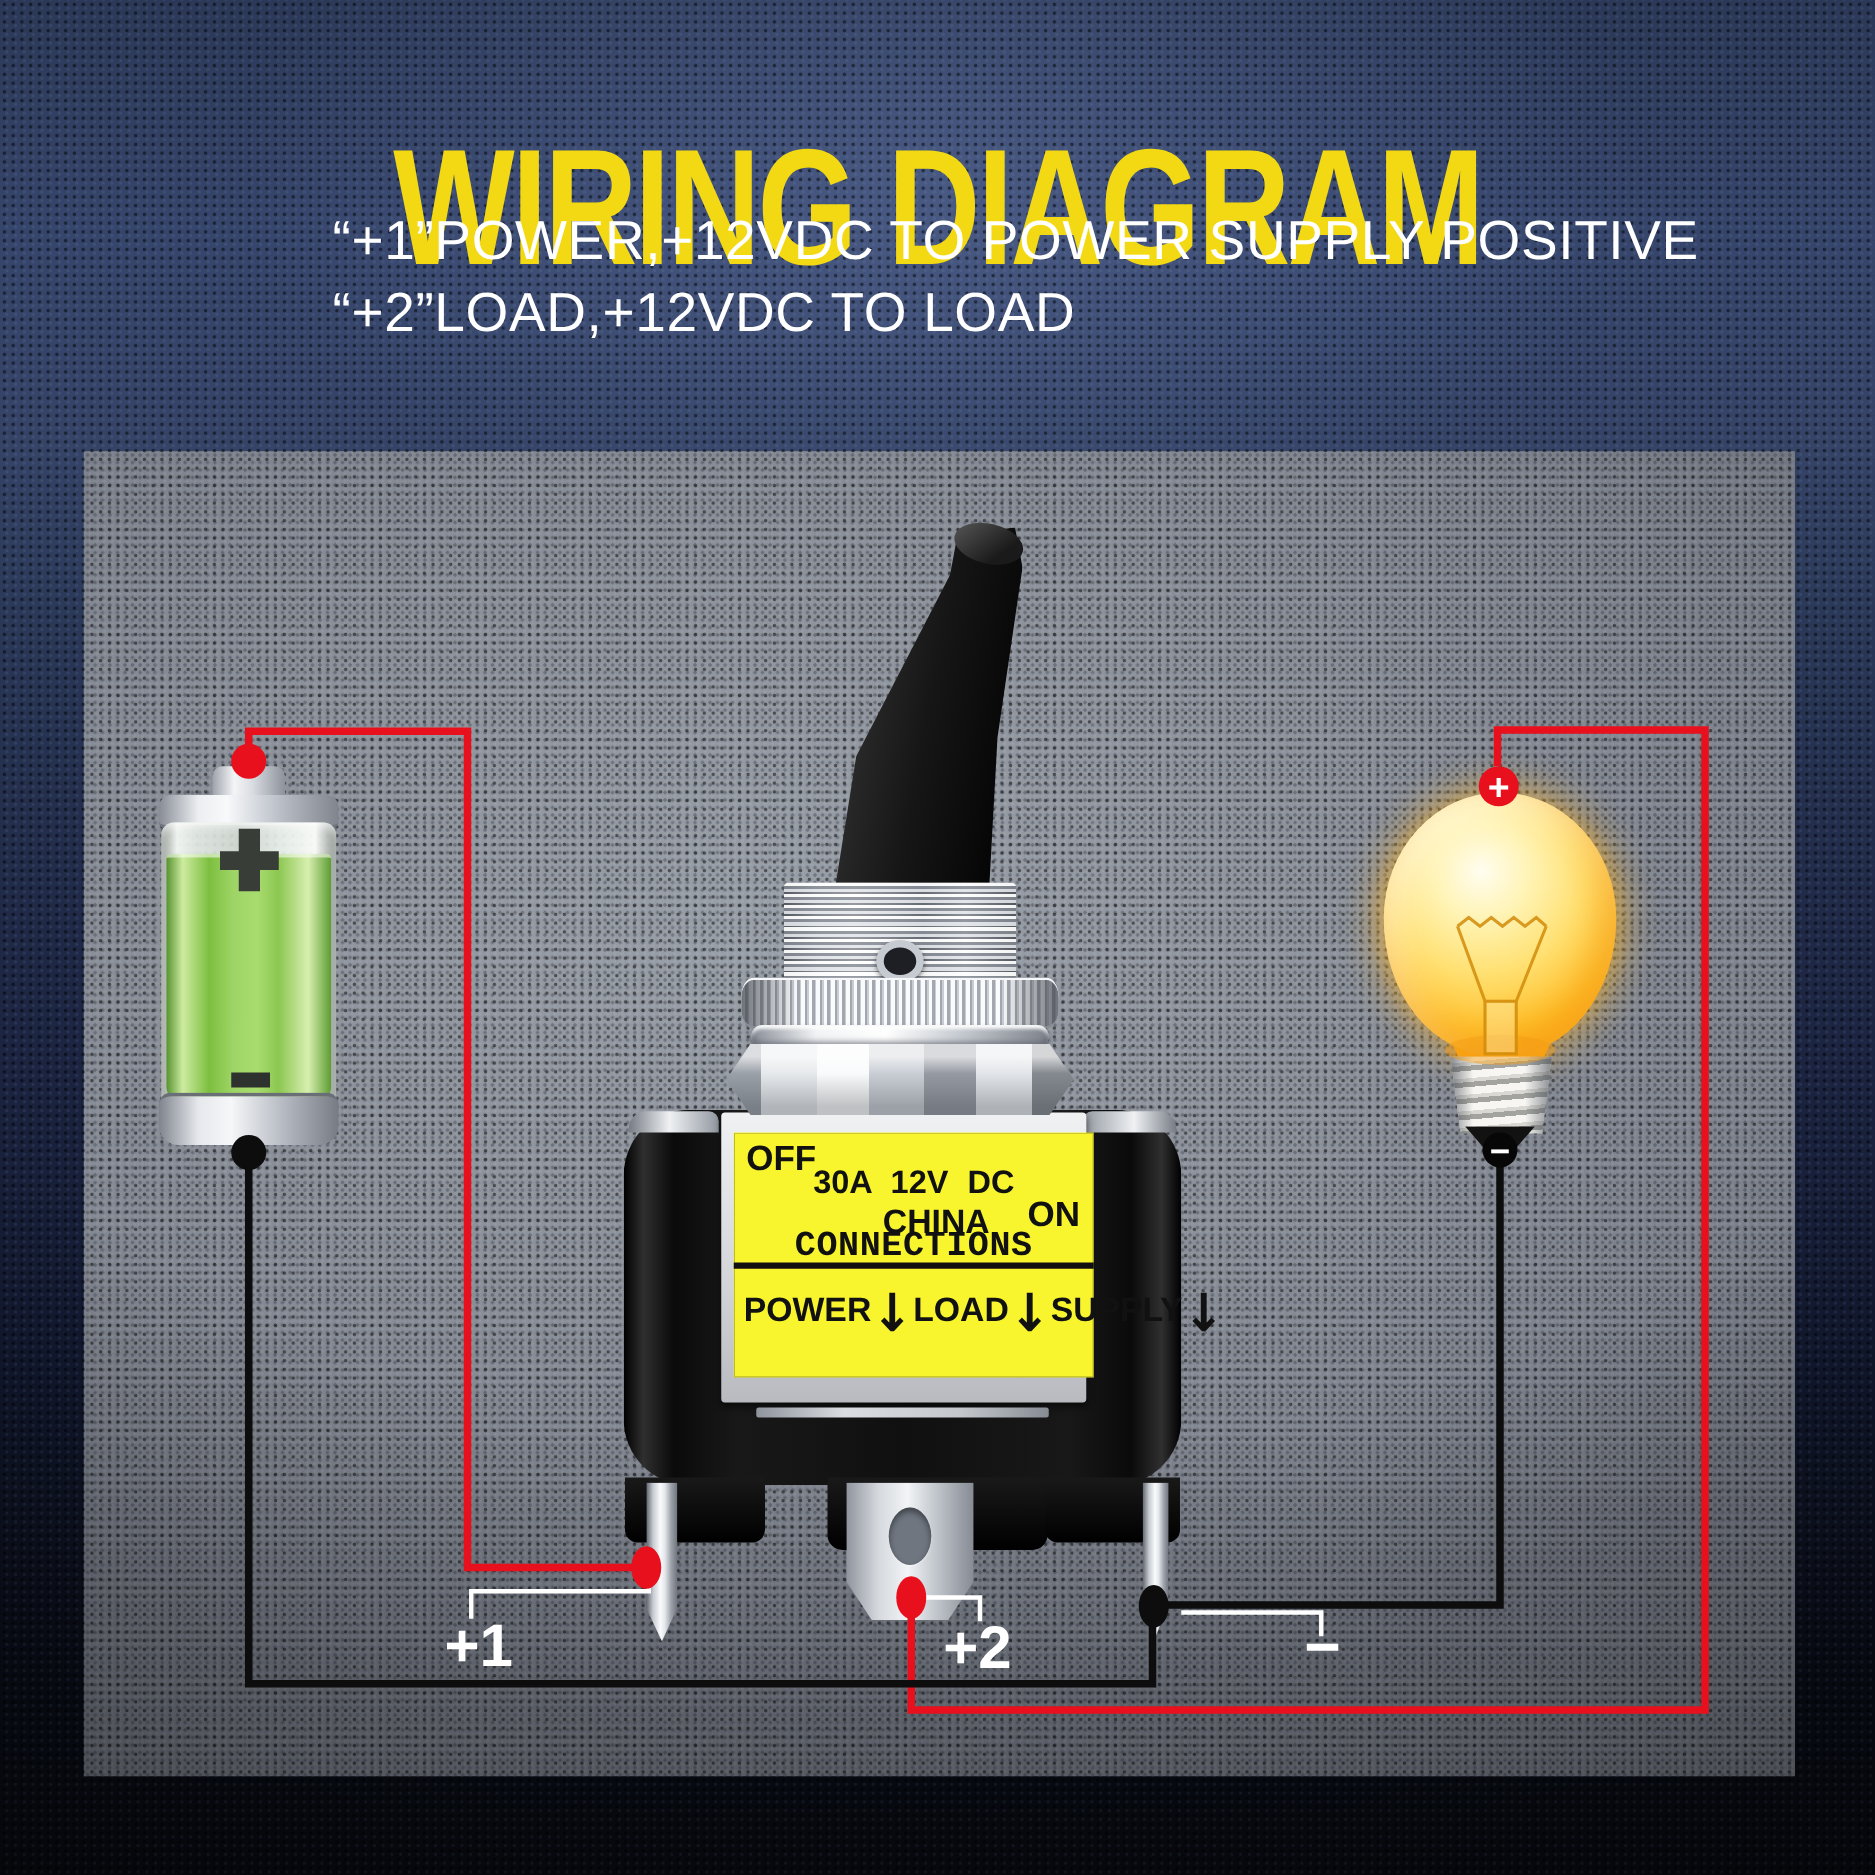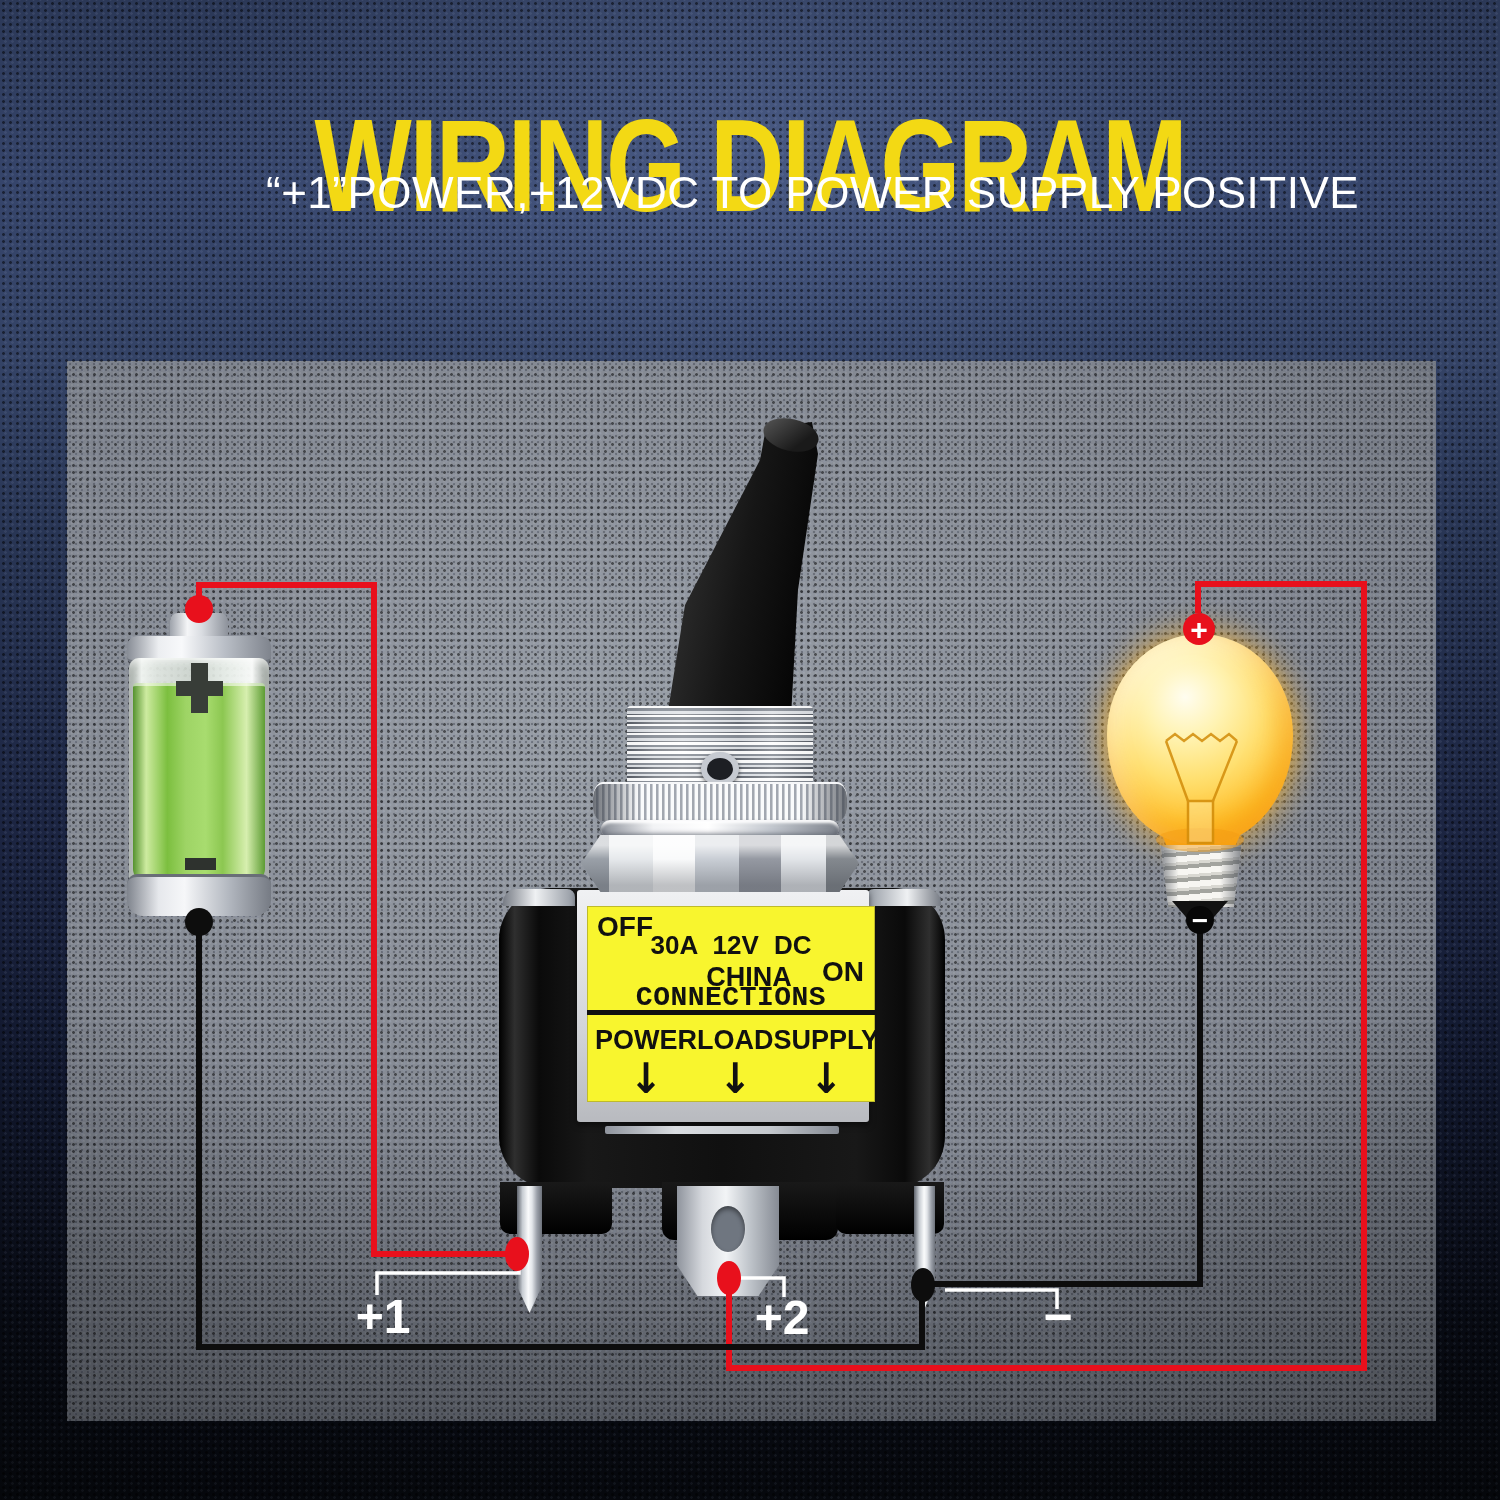--- a/index.html
+++ b/index.html
@@ -137,6 +137,7 @@
 
   <div class="instr">
     <div>“+1”POWER,+12VDC TO POWER SUPPLY POSITIVE</div>
+    <div>“+2”LOAD,+12VDC TO LOAD</div>
   </div>
 
   <div class="panel"></div>

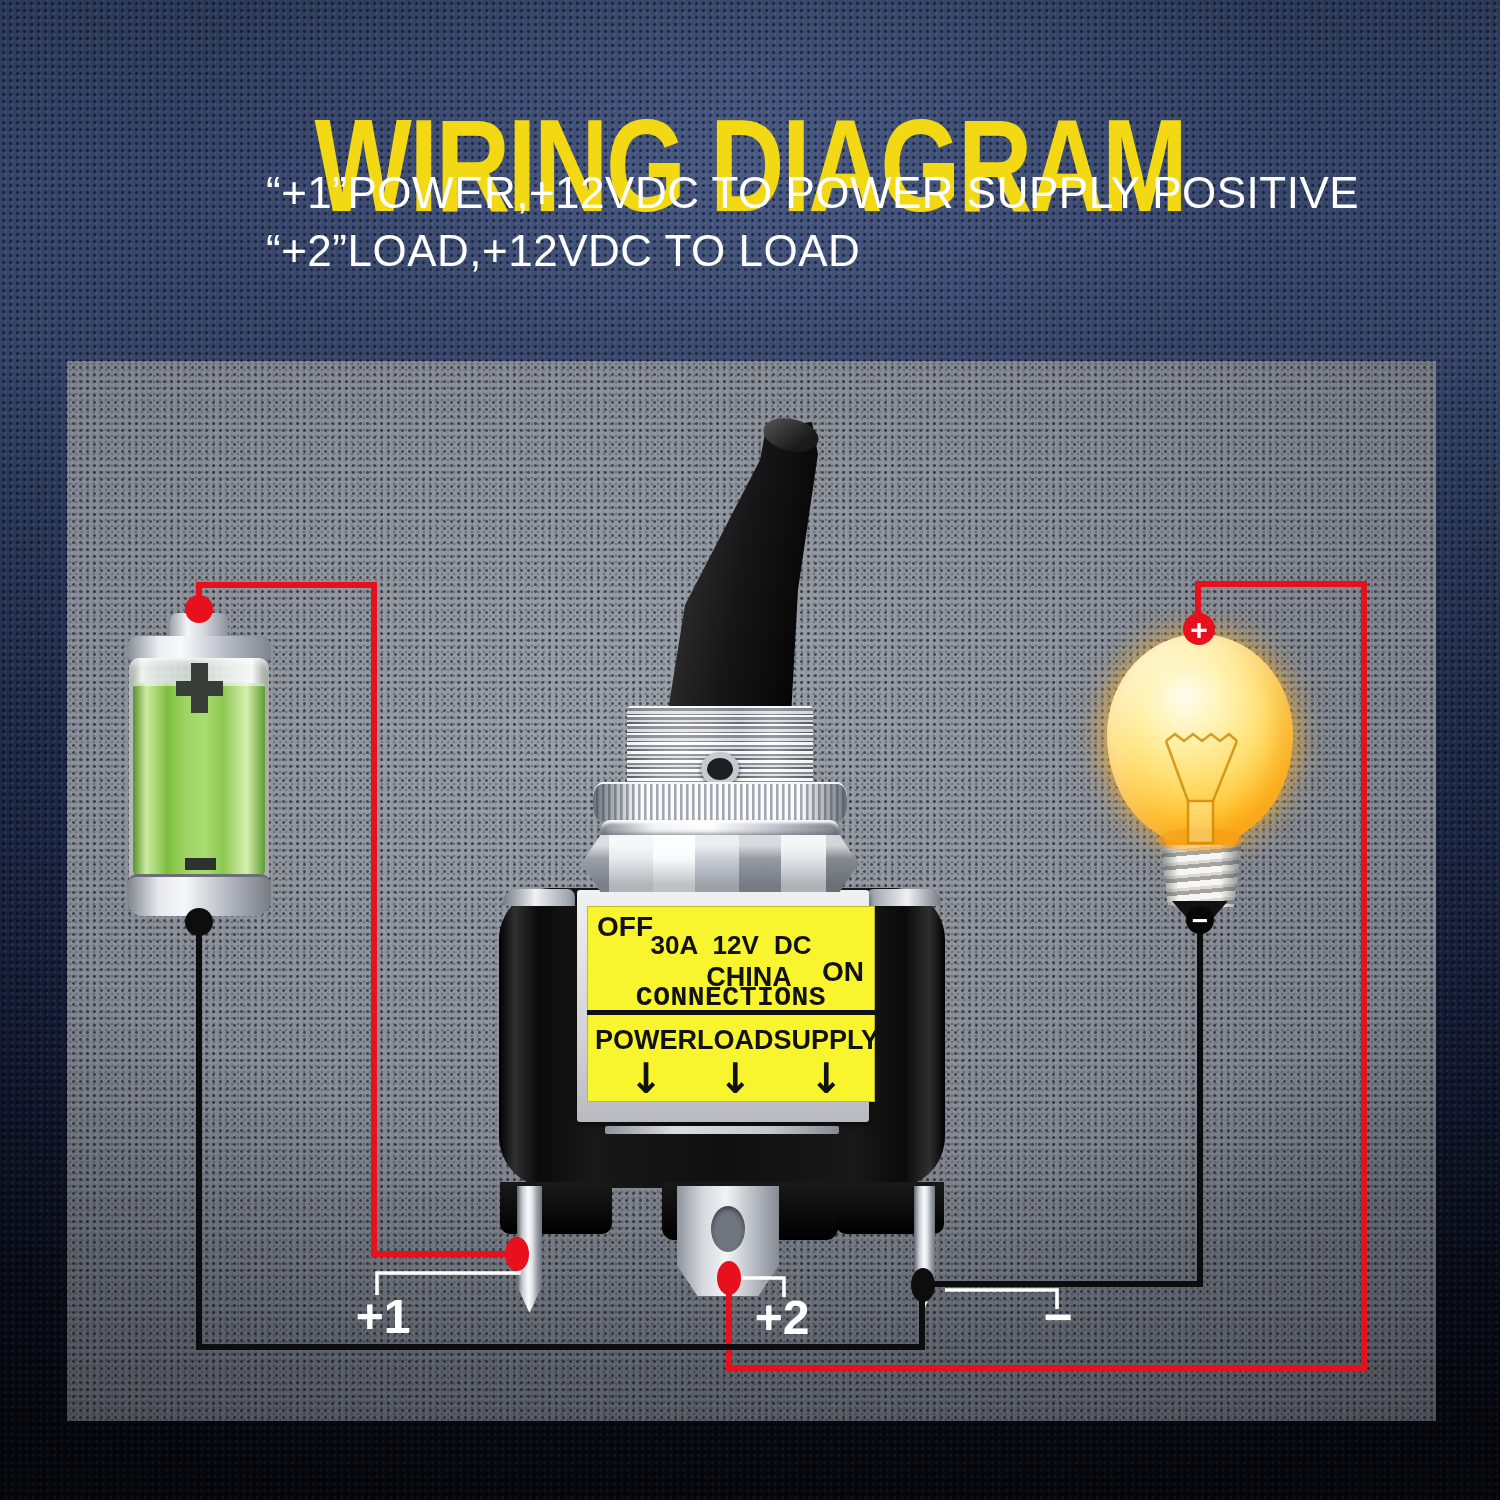--- a/index.html
+++ b/index.html
@@ -105,7 +105,7 @@
   .lb-conn{left:0;right:0;top:77px;text-align:center;font-size:28px;letter-spacing:.5px;font-family:Liberation Mono, monospace;}
   .lb-divider{left:0;right:0;top:104px;height:5px;background:#101010;}
   .lb-cols{left:8px;right:8px;top:121px;display:flex;justify-content:space-between;}
-  .lb-col{display:flex;flex-direction:column;align-items:center;}
+  .lb-col{display:flex;align-items:center;}
   .lb-word{font-size:27px;font-weight:bold;line-height:1.0;}
   .lb-arrow{margin-top:6px;font-size:40px;line-height:36px;font-weight:bold;
       font-family:"DejaVu Sans",sans-serif;transform:scaleY(1.05);}

